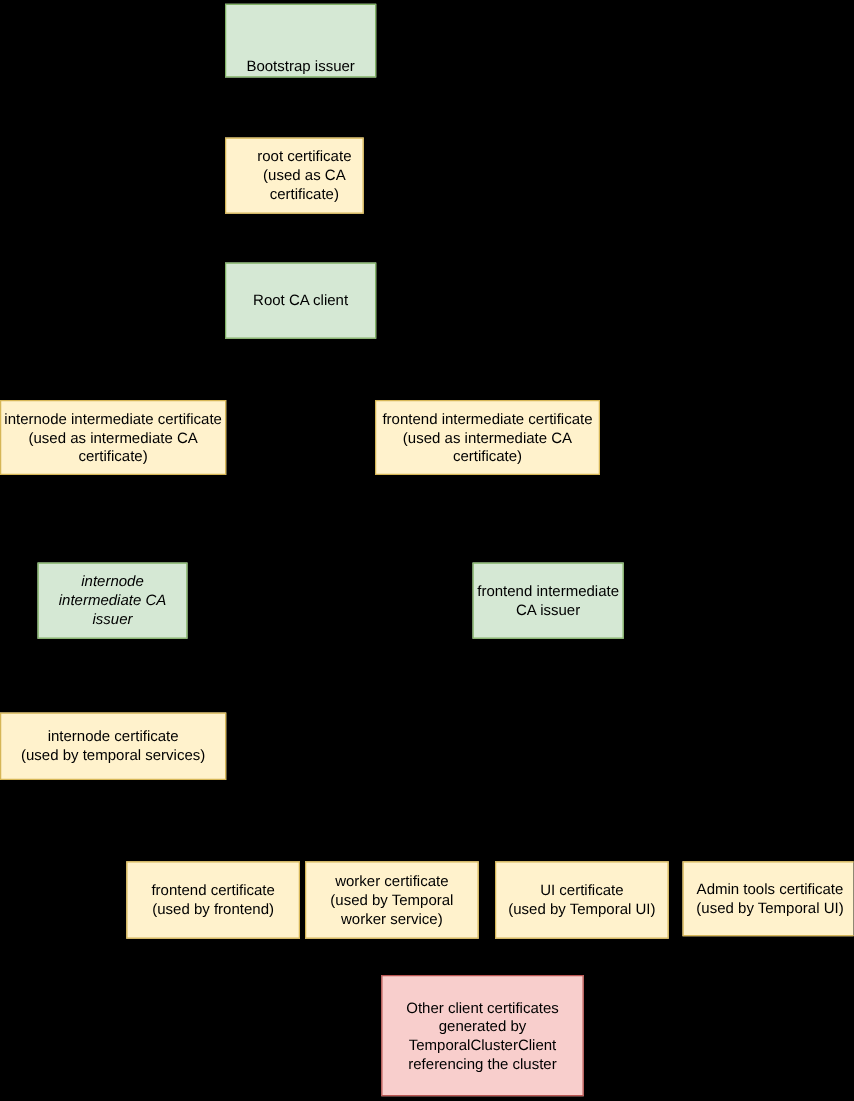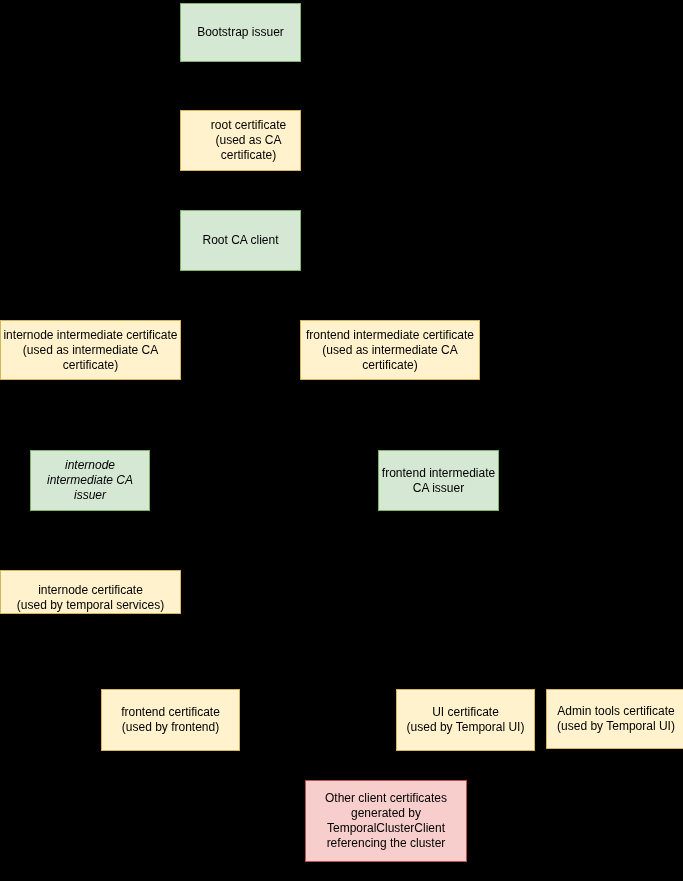--- a/index.html
+++ b/index.html
@@ -42,7 +42,7 @@
     border: 1px solid #b85450;
   }
   
-  #n-bootstrap            { left: 180px; top: 3px;   width: 121px; height: 59px; }
+  #n-bootstrap            { left: 180px; top: 3px;   width: 121px; height: 59px; align-items: flex-end; }
   #n-root-cert            { left: 180px; top: 110px; width: 121px; height: 61px; padding-left: 16px; }
   #n-root-ca-issuer       { left: 180px; top: 210px; width: 121px; height: 61px; }
   #n-internode-int-cert   { left: 0px;   top: 320px; width: 181px; height: 60px; }

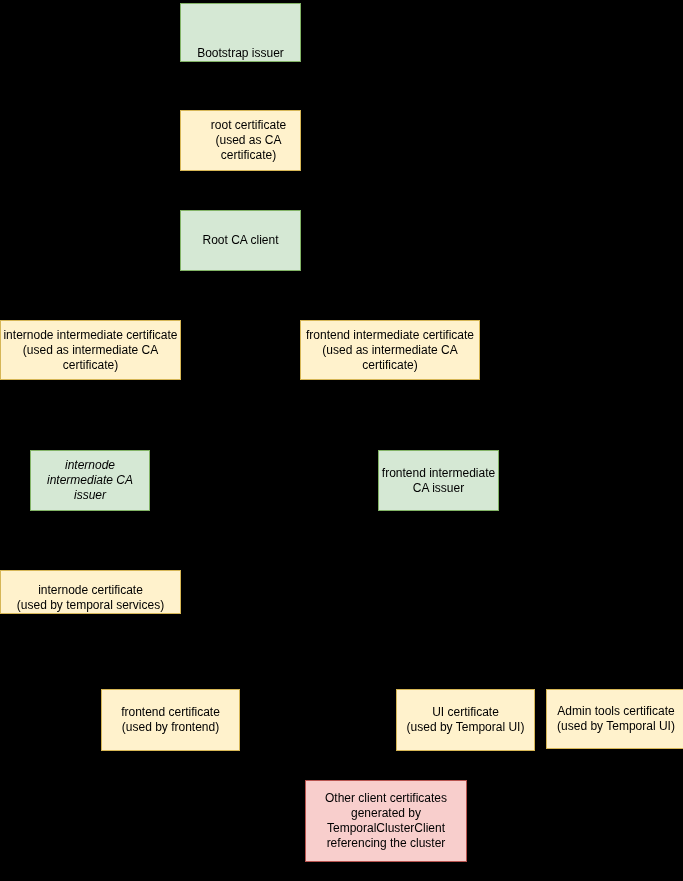--- a/index.html
+++ b/index.html
@@ -43,7 +43,7 @@
   }
   
   #n-bootstrap            { left: 180px; top: 3px;   width: 121px; height: 59px; align-items: flex-end; }
-  #n-root-cert            { left: 180px; top: 110px; width: 121px; height: 61px; padding-left: 16px; }
+  #n-root-cert            { left: 180px; top: 110px; width: 111px; height: 61px; padding-left: 16px; }
   #n-root-ca-issuer       { left: 180px; top: 210px; width: 121px; height: 61px; }
   #n-internode-int-cert   { left: 0px;   top: 320px; width: 181px; height: 60px; }
   #n-frontend-int-cert    { left: 300px; top: 320px; width: 180px; height: 60px; }

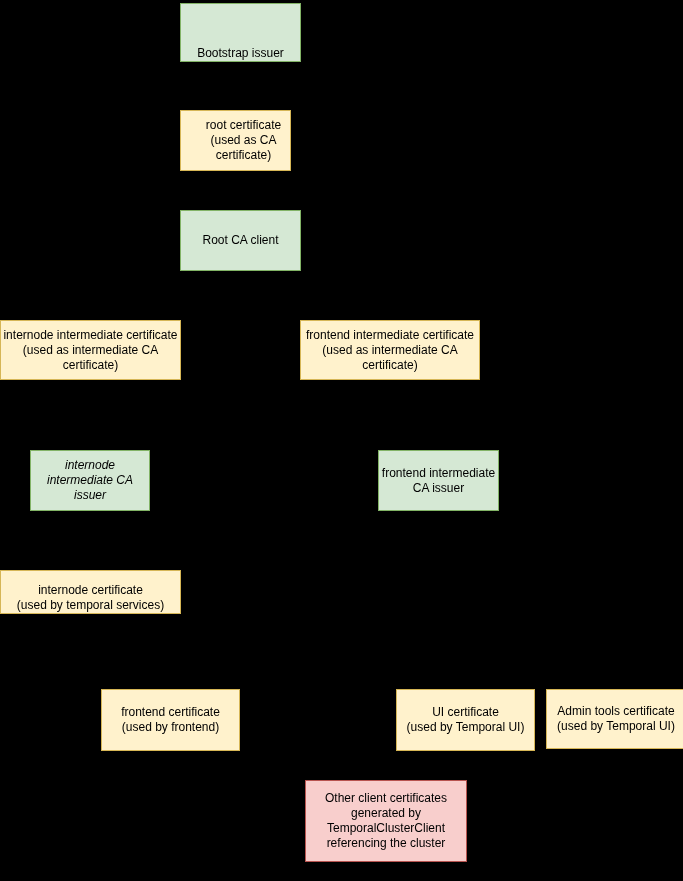--- a/index.html
+++ b/index.html
@@ -49,7 +49,7 @@
   #n-frontend-int-cert    { left: 300px; top: 320px; width: 180px; height: 60px; }
   #n-internode-ca-issuer  { left: 30px;  top: 450px; width: 120px; height: 61px; font-style: italic; }
   #n-frontend-ca-issuer   { left: 330px; top: 450px; width: 121px; height: 61px; margin-left: 48px; }
-  #n-internode-cert       { left: 0px;   top: 570px; width: 181px; height: 44px; align-items: flex-end; }
+  #n-internode-cert       { left: 0px;   top: 570px; width: 181px; height: 54px; }
   #n-frontend-cert        { left: 101px; top: 689px; width: 139px; height: 62px; }
   #n-worker-cert          { left: 244px; top: 689px; width: 139px; height: 62px; }
   #n-ui-cert              { left: 396px; top: 689px; width: 139px; height: 62px; }

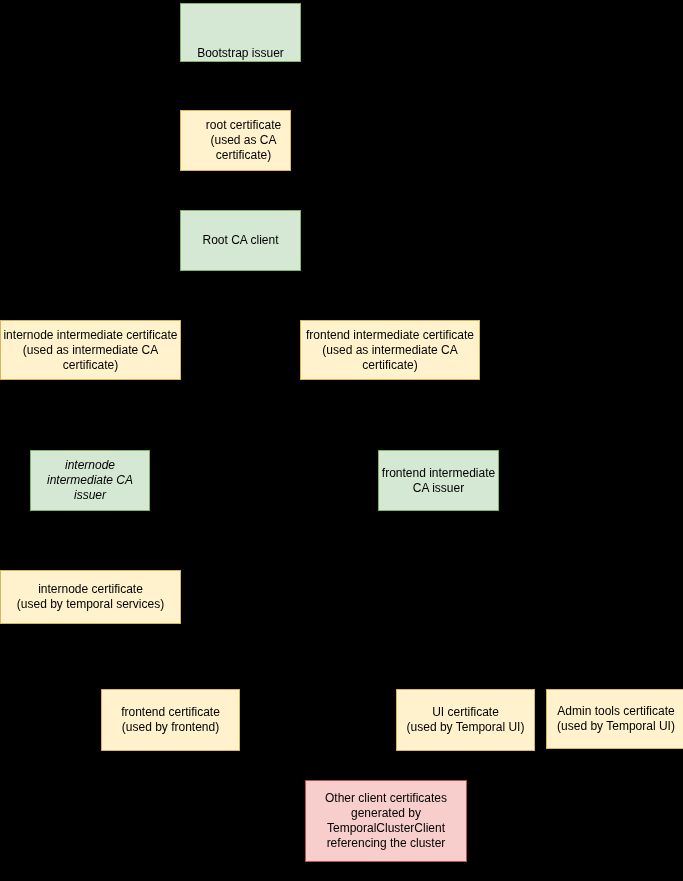--- a/index.html
+++ b/index.html
@@ -108,6 +108,11 @@
 (used by frontend)</span>
   </div>
 
+  <div id="n-worker-cert" class="node cert">
+    <span class="label">worker certificate
+(used by Temporal
+worker service)</span>
+  </div>
 
   <div id="n-ui-cert" class="node cert">
     <span class="label">UI certificate

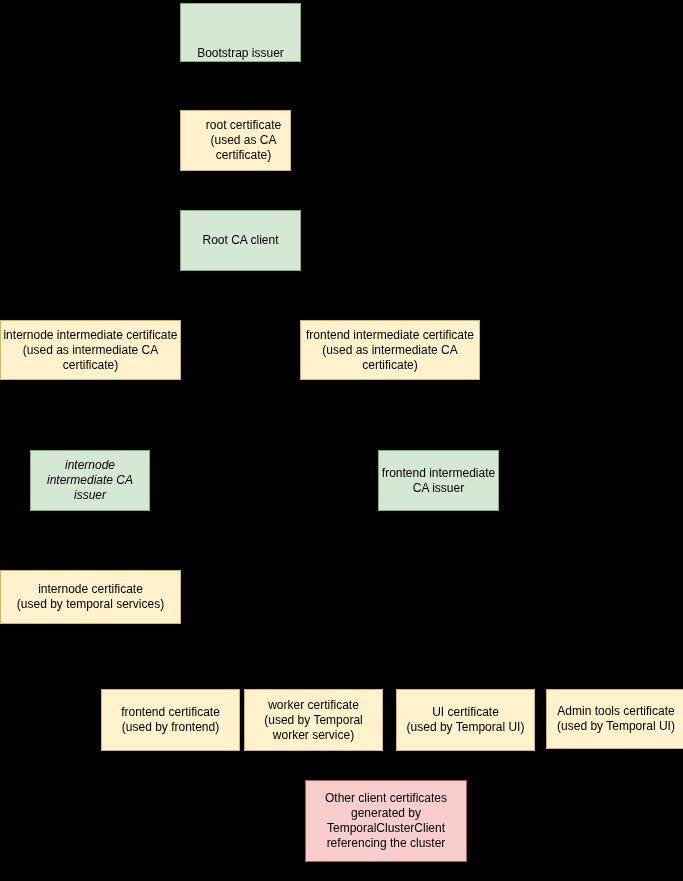--- a/index.html
+++ b/index.html
@@ -54,7 +54,7 @@
   #n-worker-cert          { left: 244px; top: 689px; width: 139px; height: 62px; }
   #n-ui-cert              { left: 396px; top: 689px; width: 139px; height: 62px; }
   #n-admin-tools-cert     { left: 546px; top: 689px; width: 140px; height: 60px; }
-  #n-other-client-certs   { left: 305px; top: 780px; width: 162px; height: 82px; }
+  #n-other-client-certs   { left: 305px; top: 780px; width: 162px; height: 97px; }
 </style>
 </head>
 <body>

